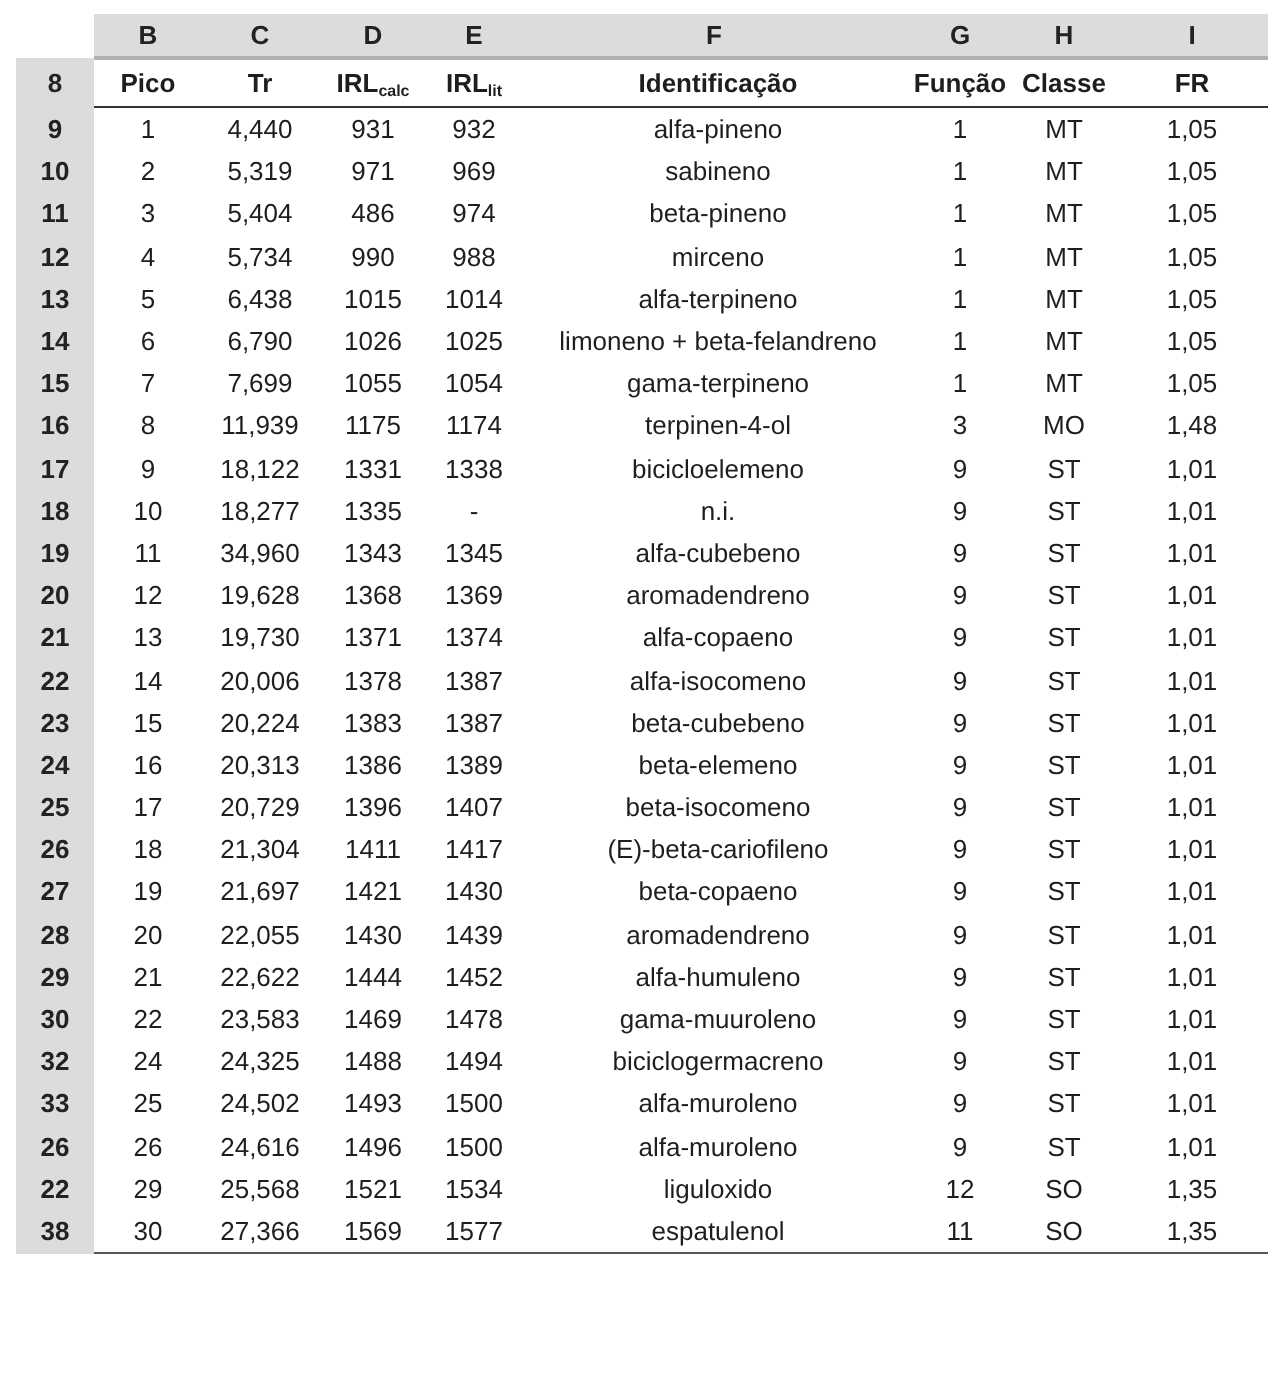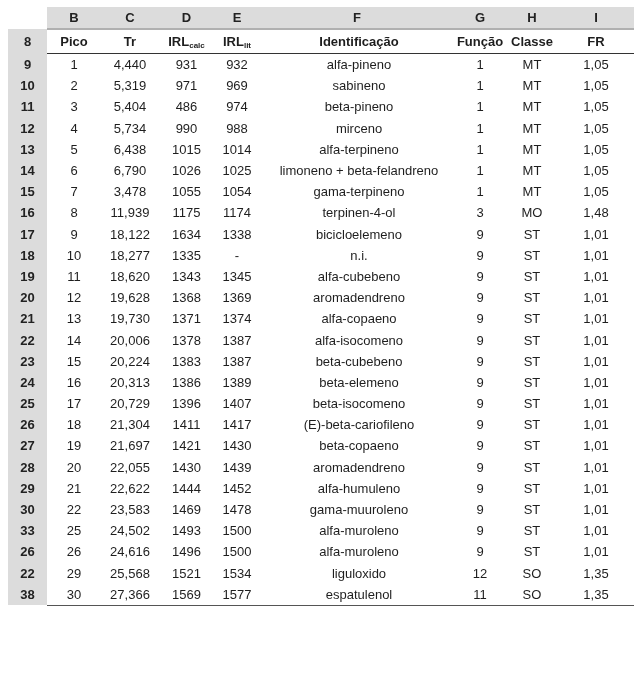--- a/index.html
+++ b/index.html
@@ -136,7 +136,7 @@
         <tr class="data">
           <td class="rownum">15</td>
           <td>7</td>
-          <td>3,478</td>
+          <td>7,699</td>
           <td>1055</td>
           <td>1054</td>
           <td class="left">gama-terpineno</td>

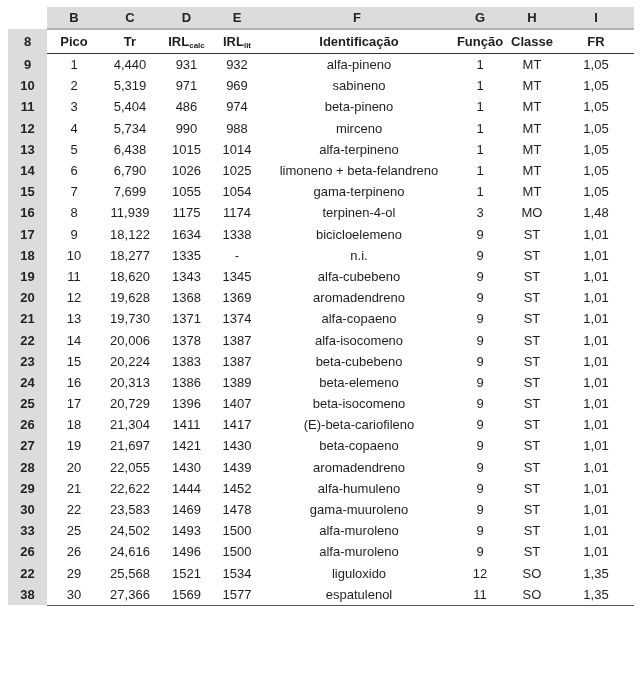--- a/index.html
+++ b/index.html
@@ -159,7 +159,7 @@
           <td class="rownum">17</td>
           <td>9</td>
           <td>18,122</td>
-          <td>1634</td>
+          <td>1331</td>
           <td>1338</td>
           <td class="left">bicicloelemeno</td>
           <td>9</td>

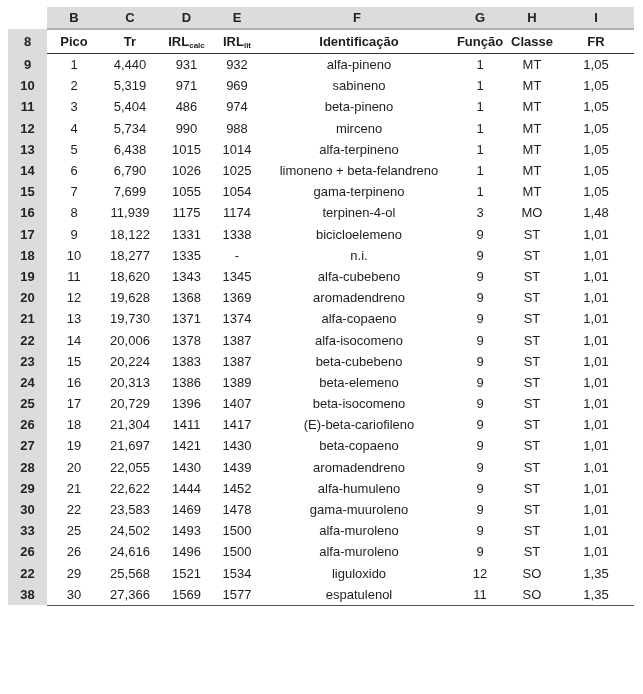--- a/index.html
+++ b/index.html
@@ -180,7 +180,7 @@
         <tr class="data">
           <td class="rownum">19</td>
           <td>11</td>
-          <td>18,620</td>
+          <td>34,960</td>
           <td>1343</td>
           <td>1345</td>
           <td class="left">alfa-cubebeno</td>

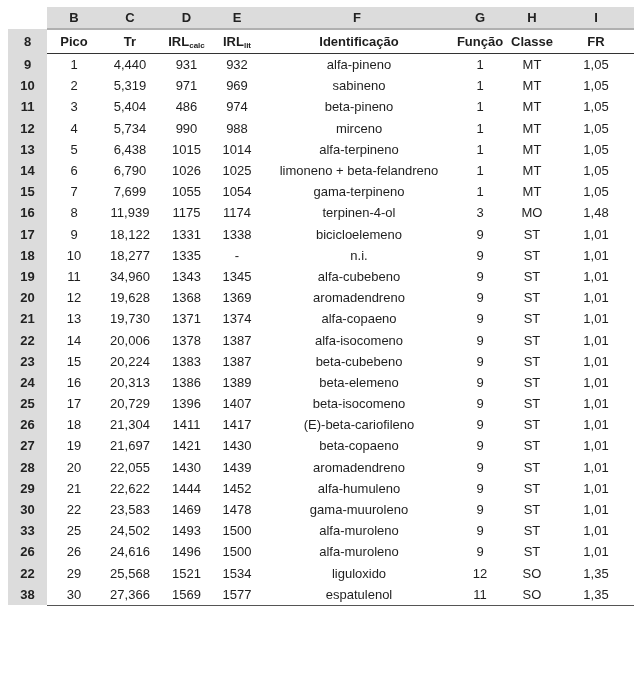--- a/index.html
+++ b/index.html
@@ -310,6 +310,17 @@
           <td>1,01</td>
         </tr>
         <tr class="data">
+          <td class="rownum">32</td>
+          <td>24</td>
+          <td>24,325</td>
+          <td>1488</td>
+          <td>1494</td>
+          <td class="left">biciclogermacreno</td>
+          <td>9</td>
+          <td>ST</td>
+          <td>1,01</td>
+        </tr>
+        <tr class="data">
           <td class="rownum">33</td>
           <td>25</td>
           <td>24,502</td>

